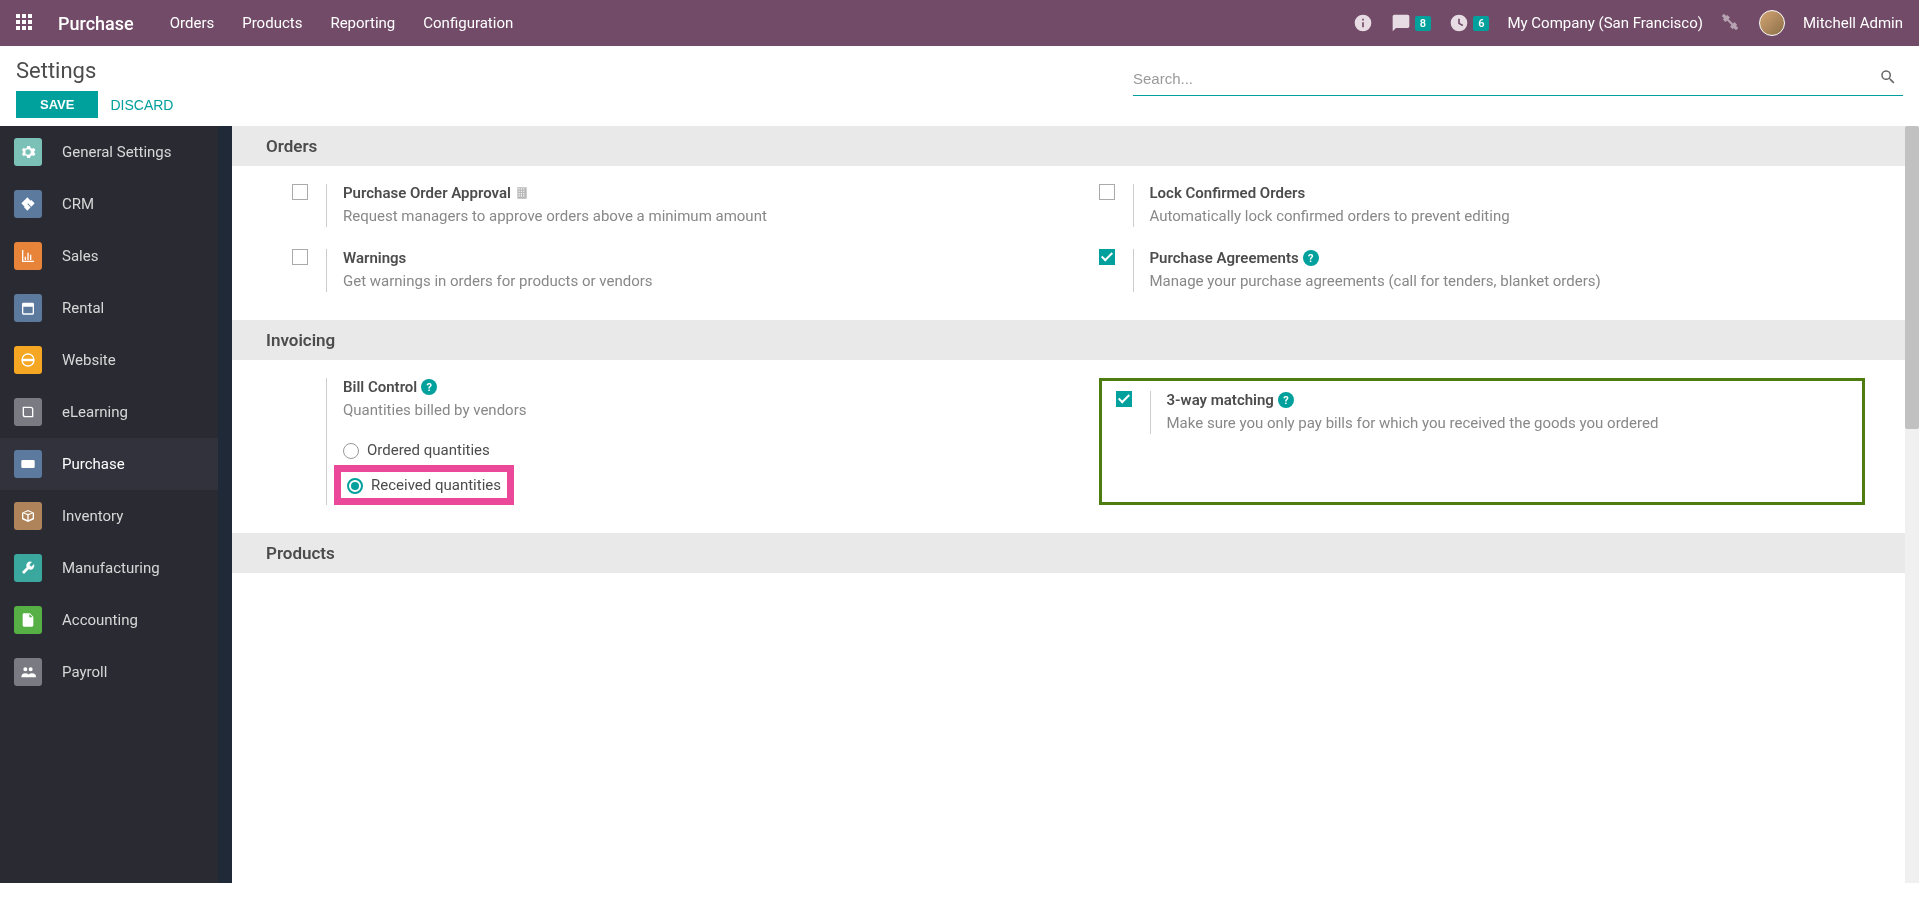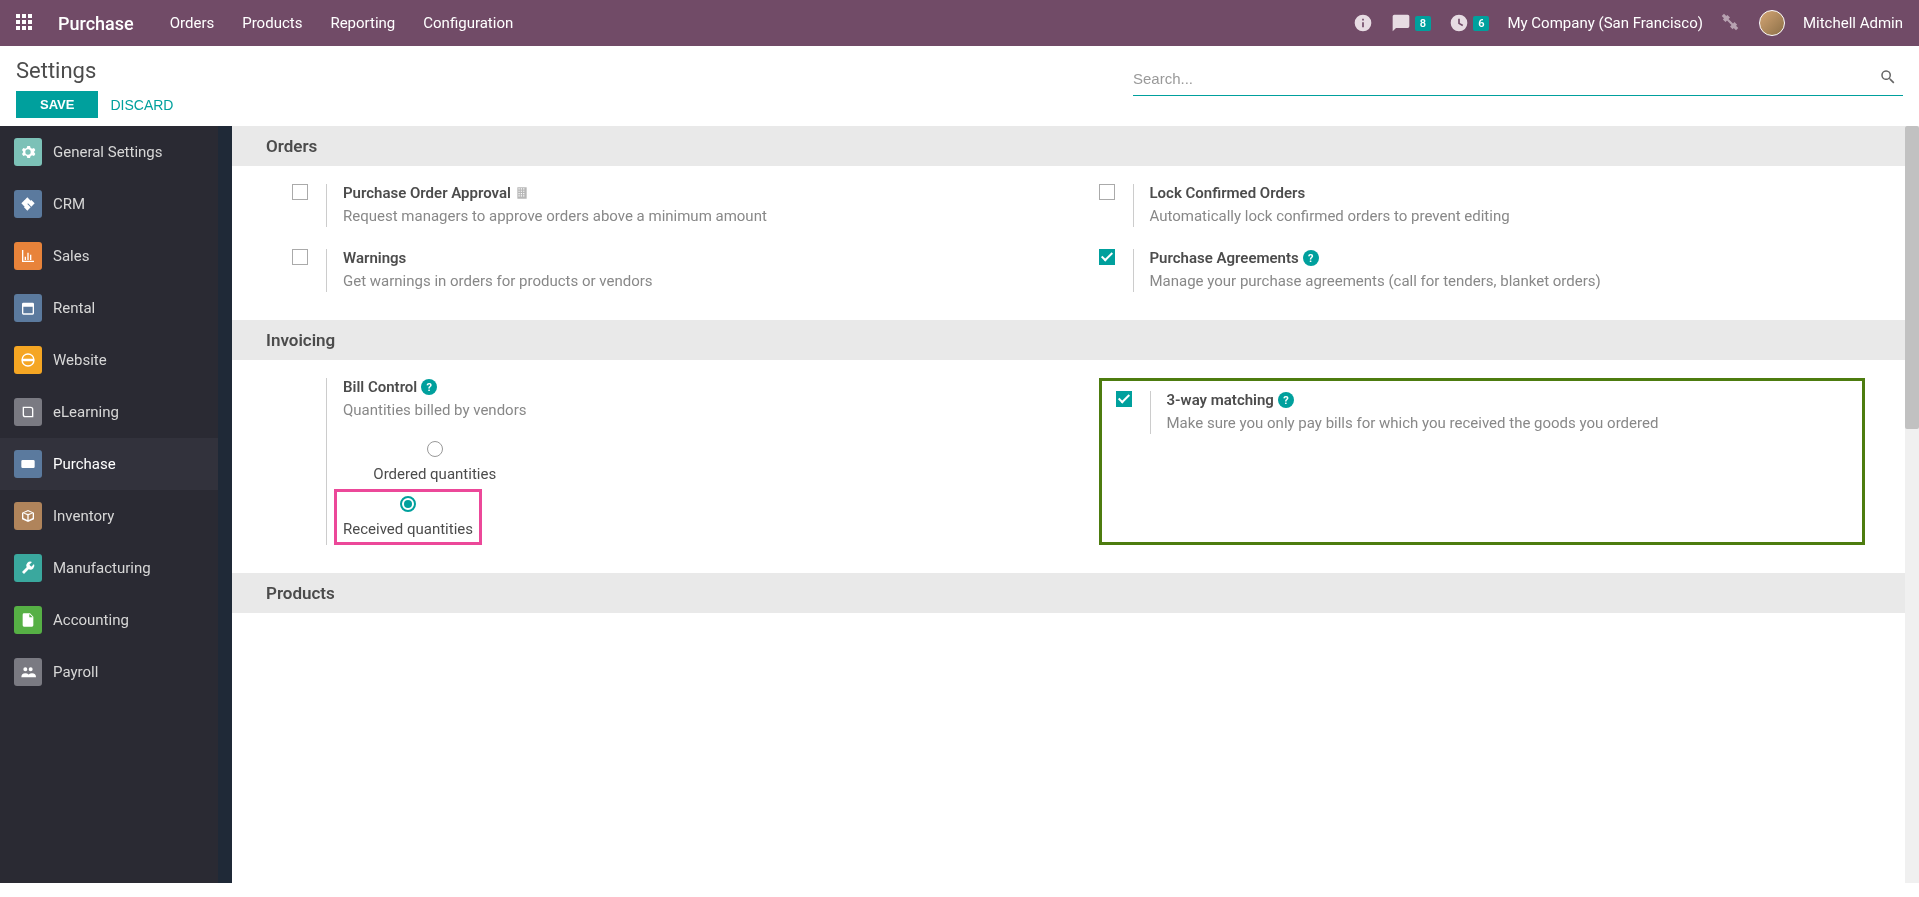--- a/index.html
+++ b/index.html
@@ -41,7 +41,7 @@
 .scrollbar-track { position: absolute; right: -14px; top: 0; width: 14px; height: 100%; background: #f0f0f0; }
 .scrollbar-thumb { position: absolute; top: 0; width: 14px; height: 40%; background: #c1c1c1; border-radius: 2px; }
 .sidebar { width: 218px; background: #2a2a33; color: #e7e7e7; overflow-y: auto; height: 100%; }
-.sidebar-item { display: flex; align-items: center; gap: 11px; padding: 12px 14px; cursor: pointer; font-size: 15px; color: #d7d7d7; }
+.sidebar-item { display: flex; align-items: center; gap: 20px; padding: 12px 14px; cursor: pointer; font-size: 15px; color: #d7d7d7; }
 .sidebar-item.active { background: #32323c; color: #fff; }
 .sb-icon { width: 28px; height: 28px; display: flex; align-items: center; justify-content: center; border-radius: 3px; flex-shrink: 0; }
 .sb-icon svg { width: 16px; height: 16px; fill: #fff; }

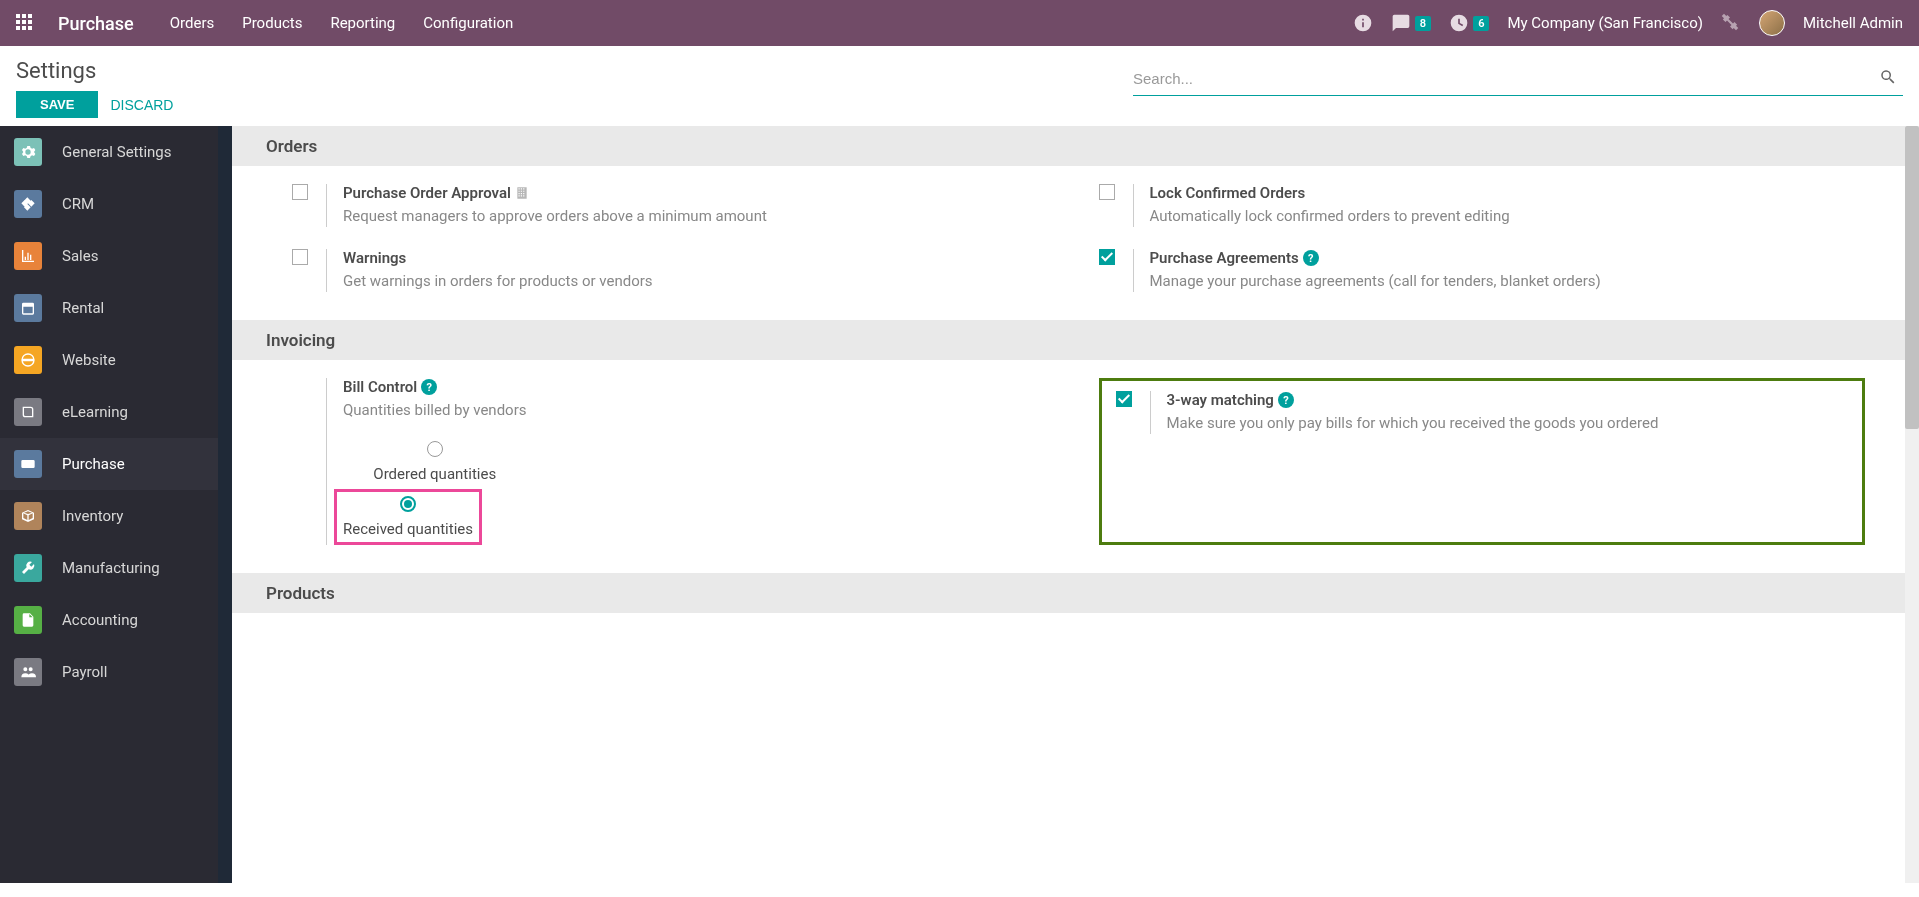--- a/index.html
+++ b/index.html
@@ -63,7 +63,7 @@
 .setting-desc { color: #888; font-size: 15px; margin-top: 4px; line-height: 1.4; }
 .help-icon { width: 16px; height: 16px; background: #00a09d; color: #fff; border-radius: 50%; display: inline-flex; align-items: center; justify-content: center; font-size: 11px; font-weight: 700; }
 .radio-group { margin-top: 16px; }
-.radio-opt { display: flex; align-items: center; gap: 8px; padding: 4px 0; font-size: 15px; flex-direction: column; }
+.radio-opt { display: flex; align-items: flex-end; gap: 8px; padding: 4px 0; font-size: 15px; }
 .radio { width: 16px; height: 16px; border: 1px solid #999; border-radius: 50%; display: inline-block; position: relative; cursor: pointer; }
 .radio.selected { border-color: #00a09d; border-width: 2px; }
 .radio.selected::after { content: ""; position: absolute; left: 2px; top: 2px; width: 8px; height: 8px; background: #00a09d; border-radius: 50%; }

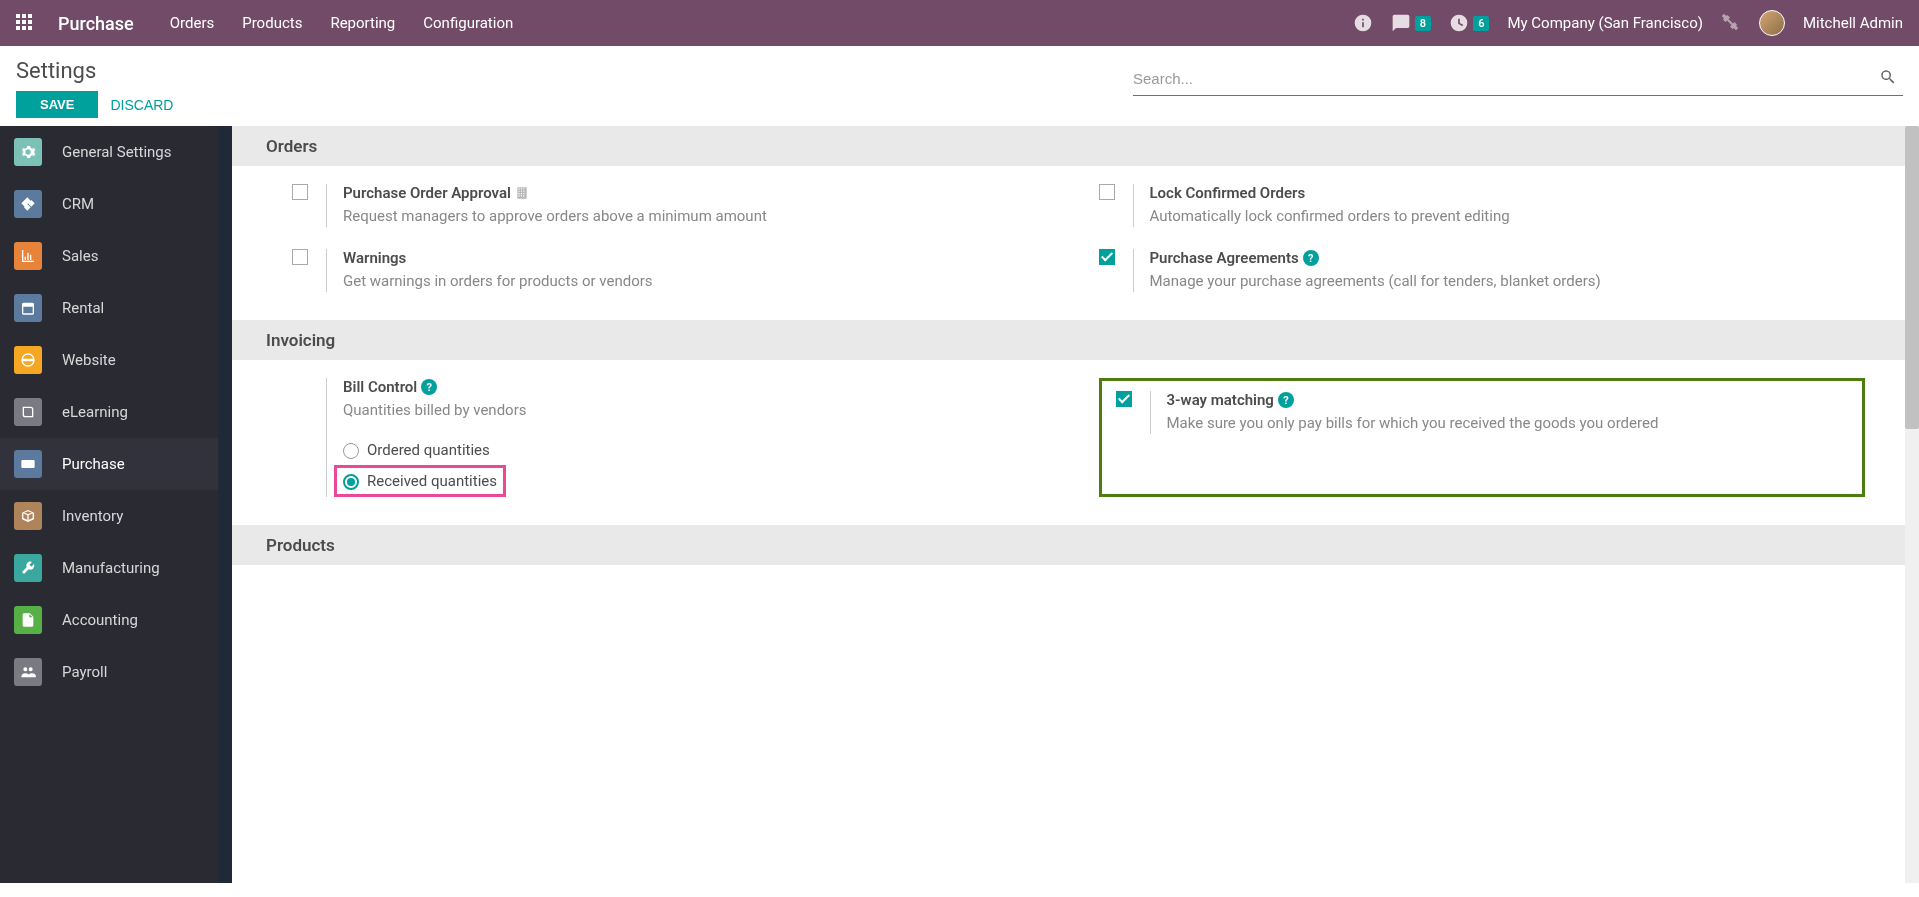--- a/index.html
+++ b/index.html
@@ -68,7 +68,7 @@
 .radio.selected { border-color: #00a09d; border-width: 2px; }
 .radio.selected::after { content: ""; position: absolute; left: 2px; top: 2px; width: 8px; height: 8px; background: #00a09d; border-radius: 50%; }
 .highlight-box { border: 3px solid #4d7c0f; padding: 10px 14px; }
-.highlight-inline { border: 3px solid #ec4899; padding: 2px 6px; display: inline-flex; align-items: center; gap: 8px; }
+.highlight-inline { border: 7px solid #ec4899; padding: 2px 6px; display: inline-flex; align-items: center; gap: 8px; }
 .building-icon { width: 14px; height: 14px; display: inline-block; vertical-align: middle; opacity: 0.6; }
 .icon-color-teal { background: #7cc1b7; }
 .icon-color-orange { background: #f5a623; }

